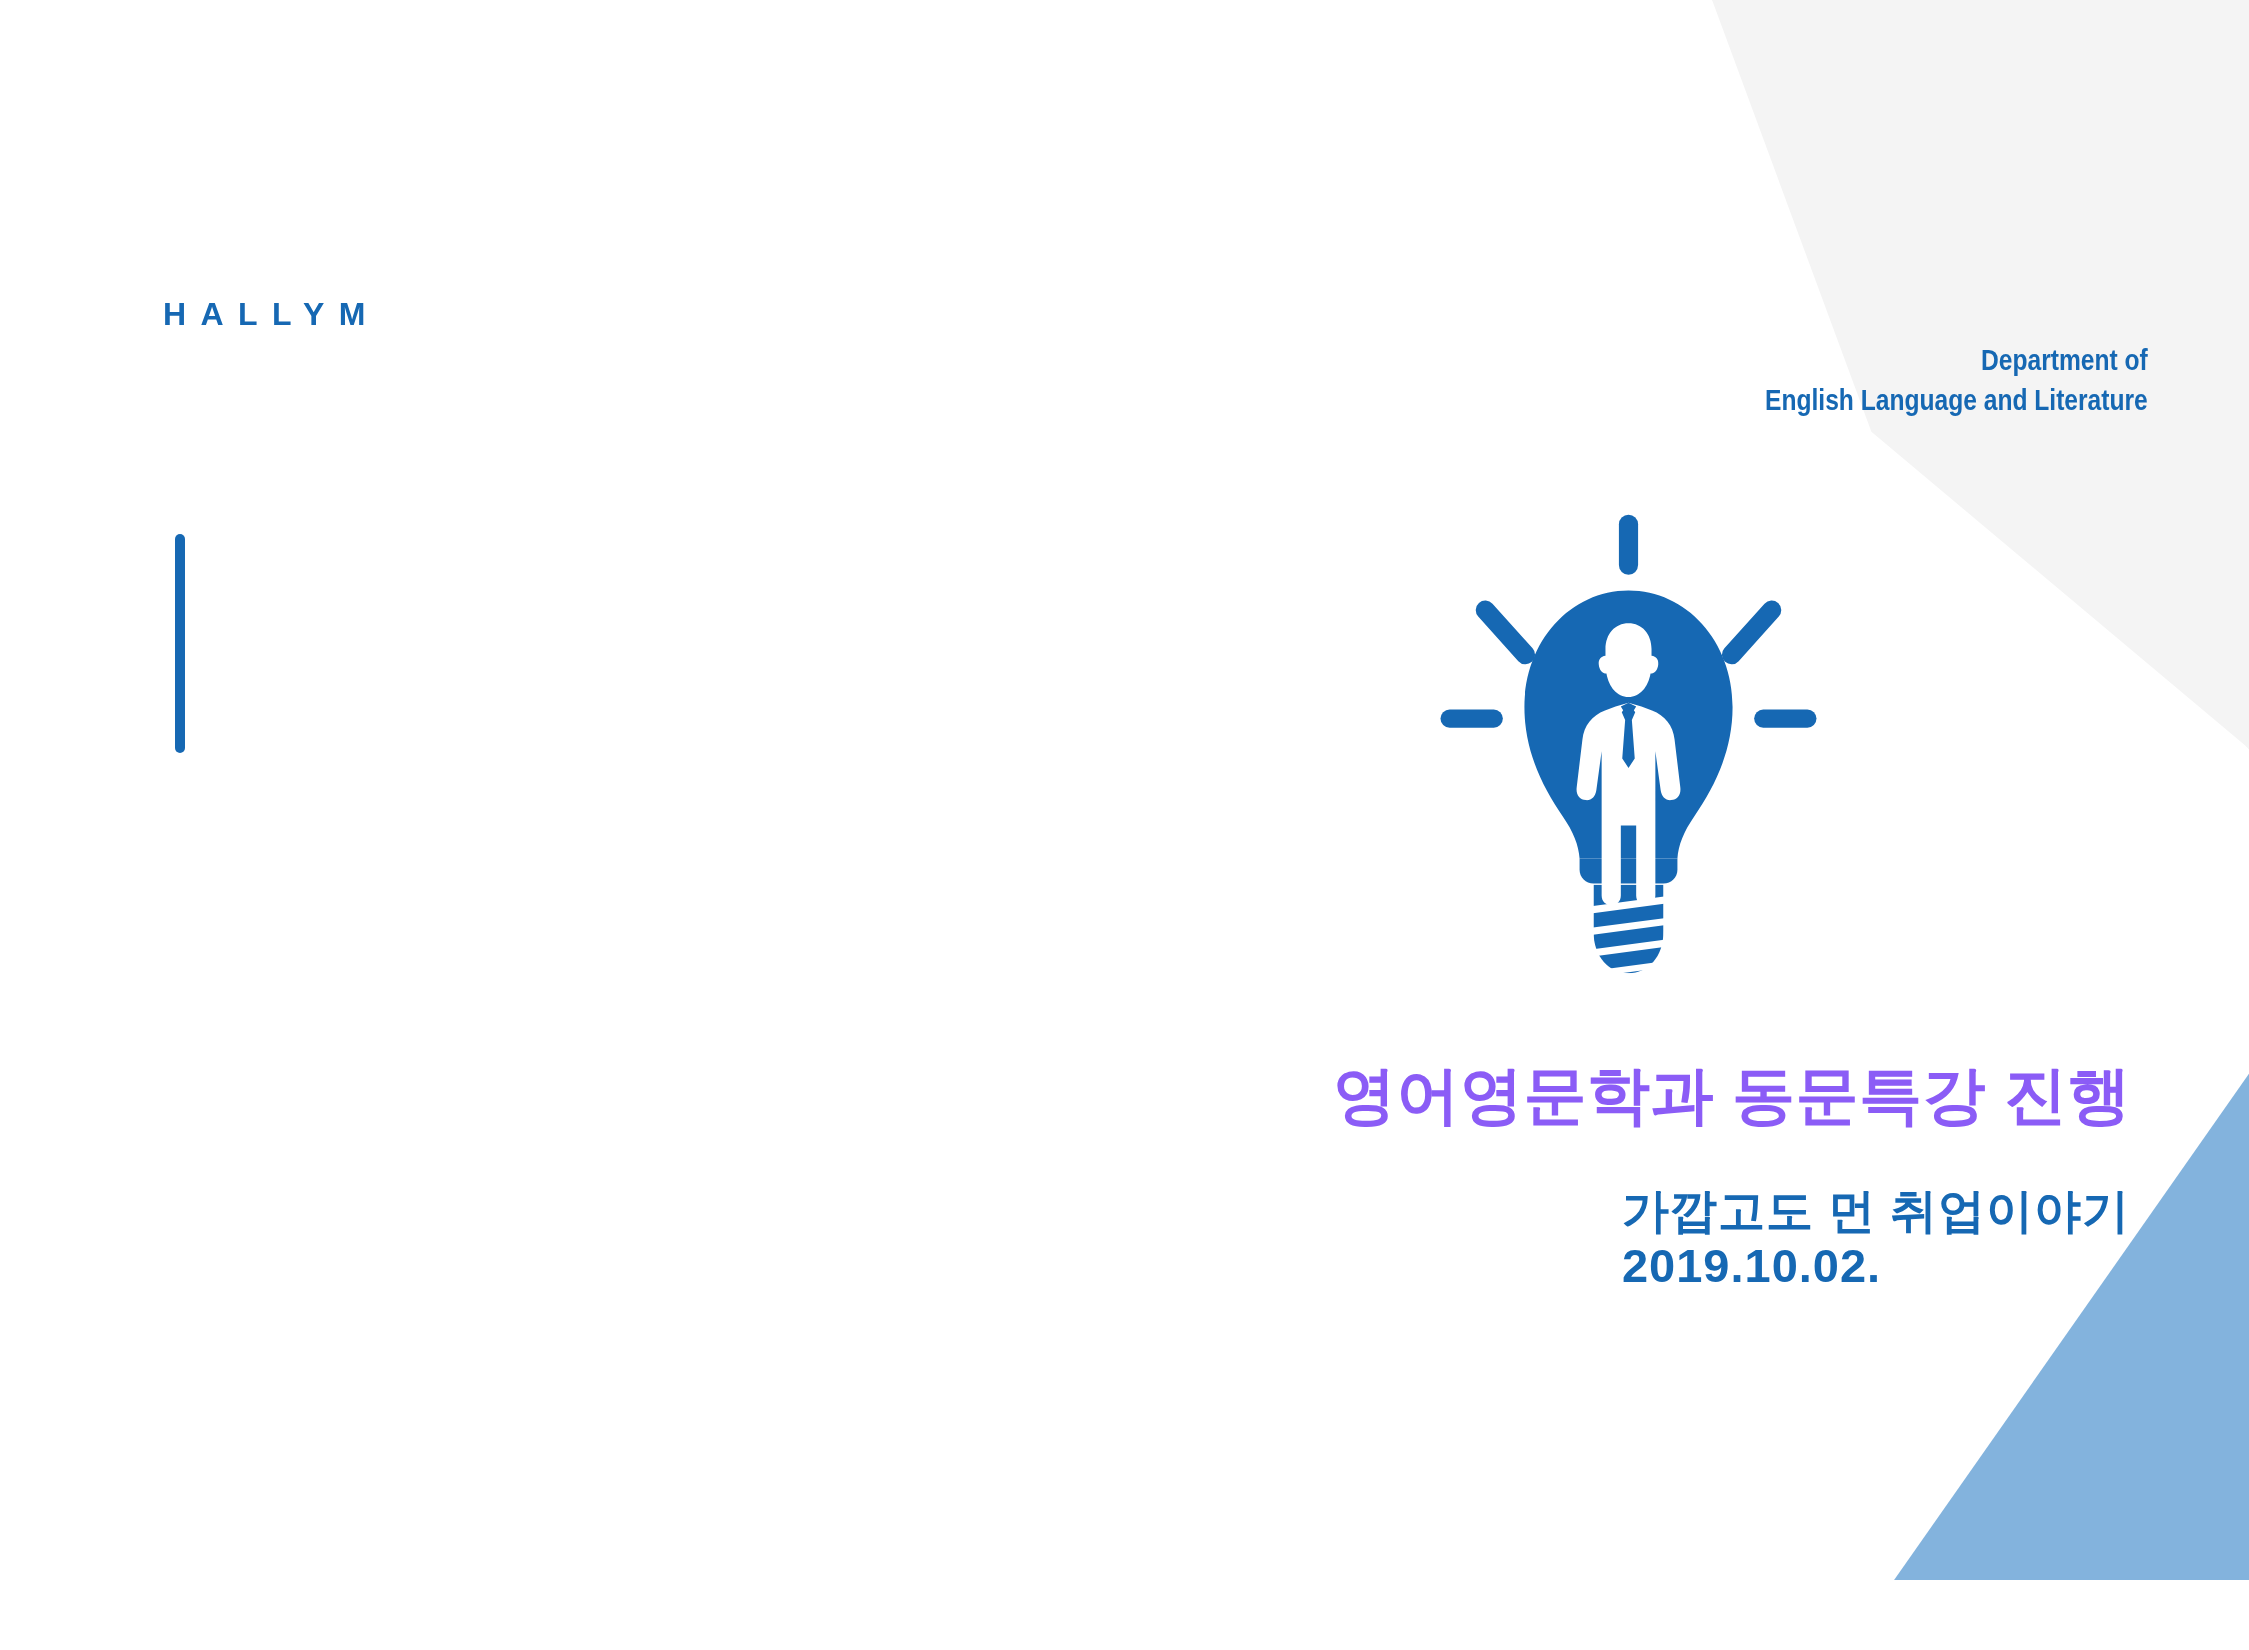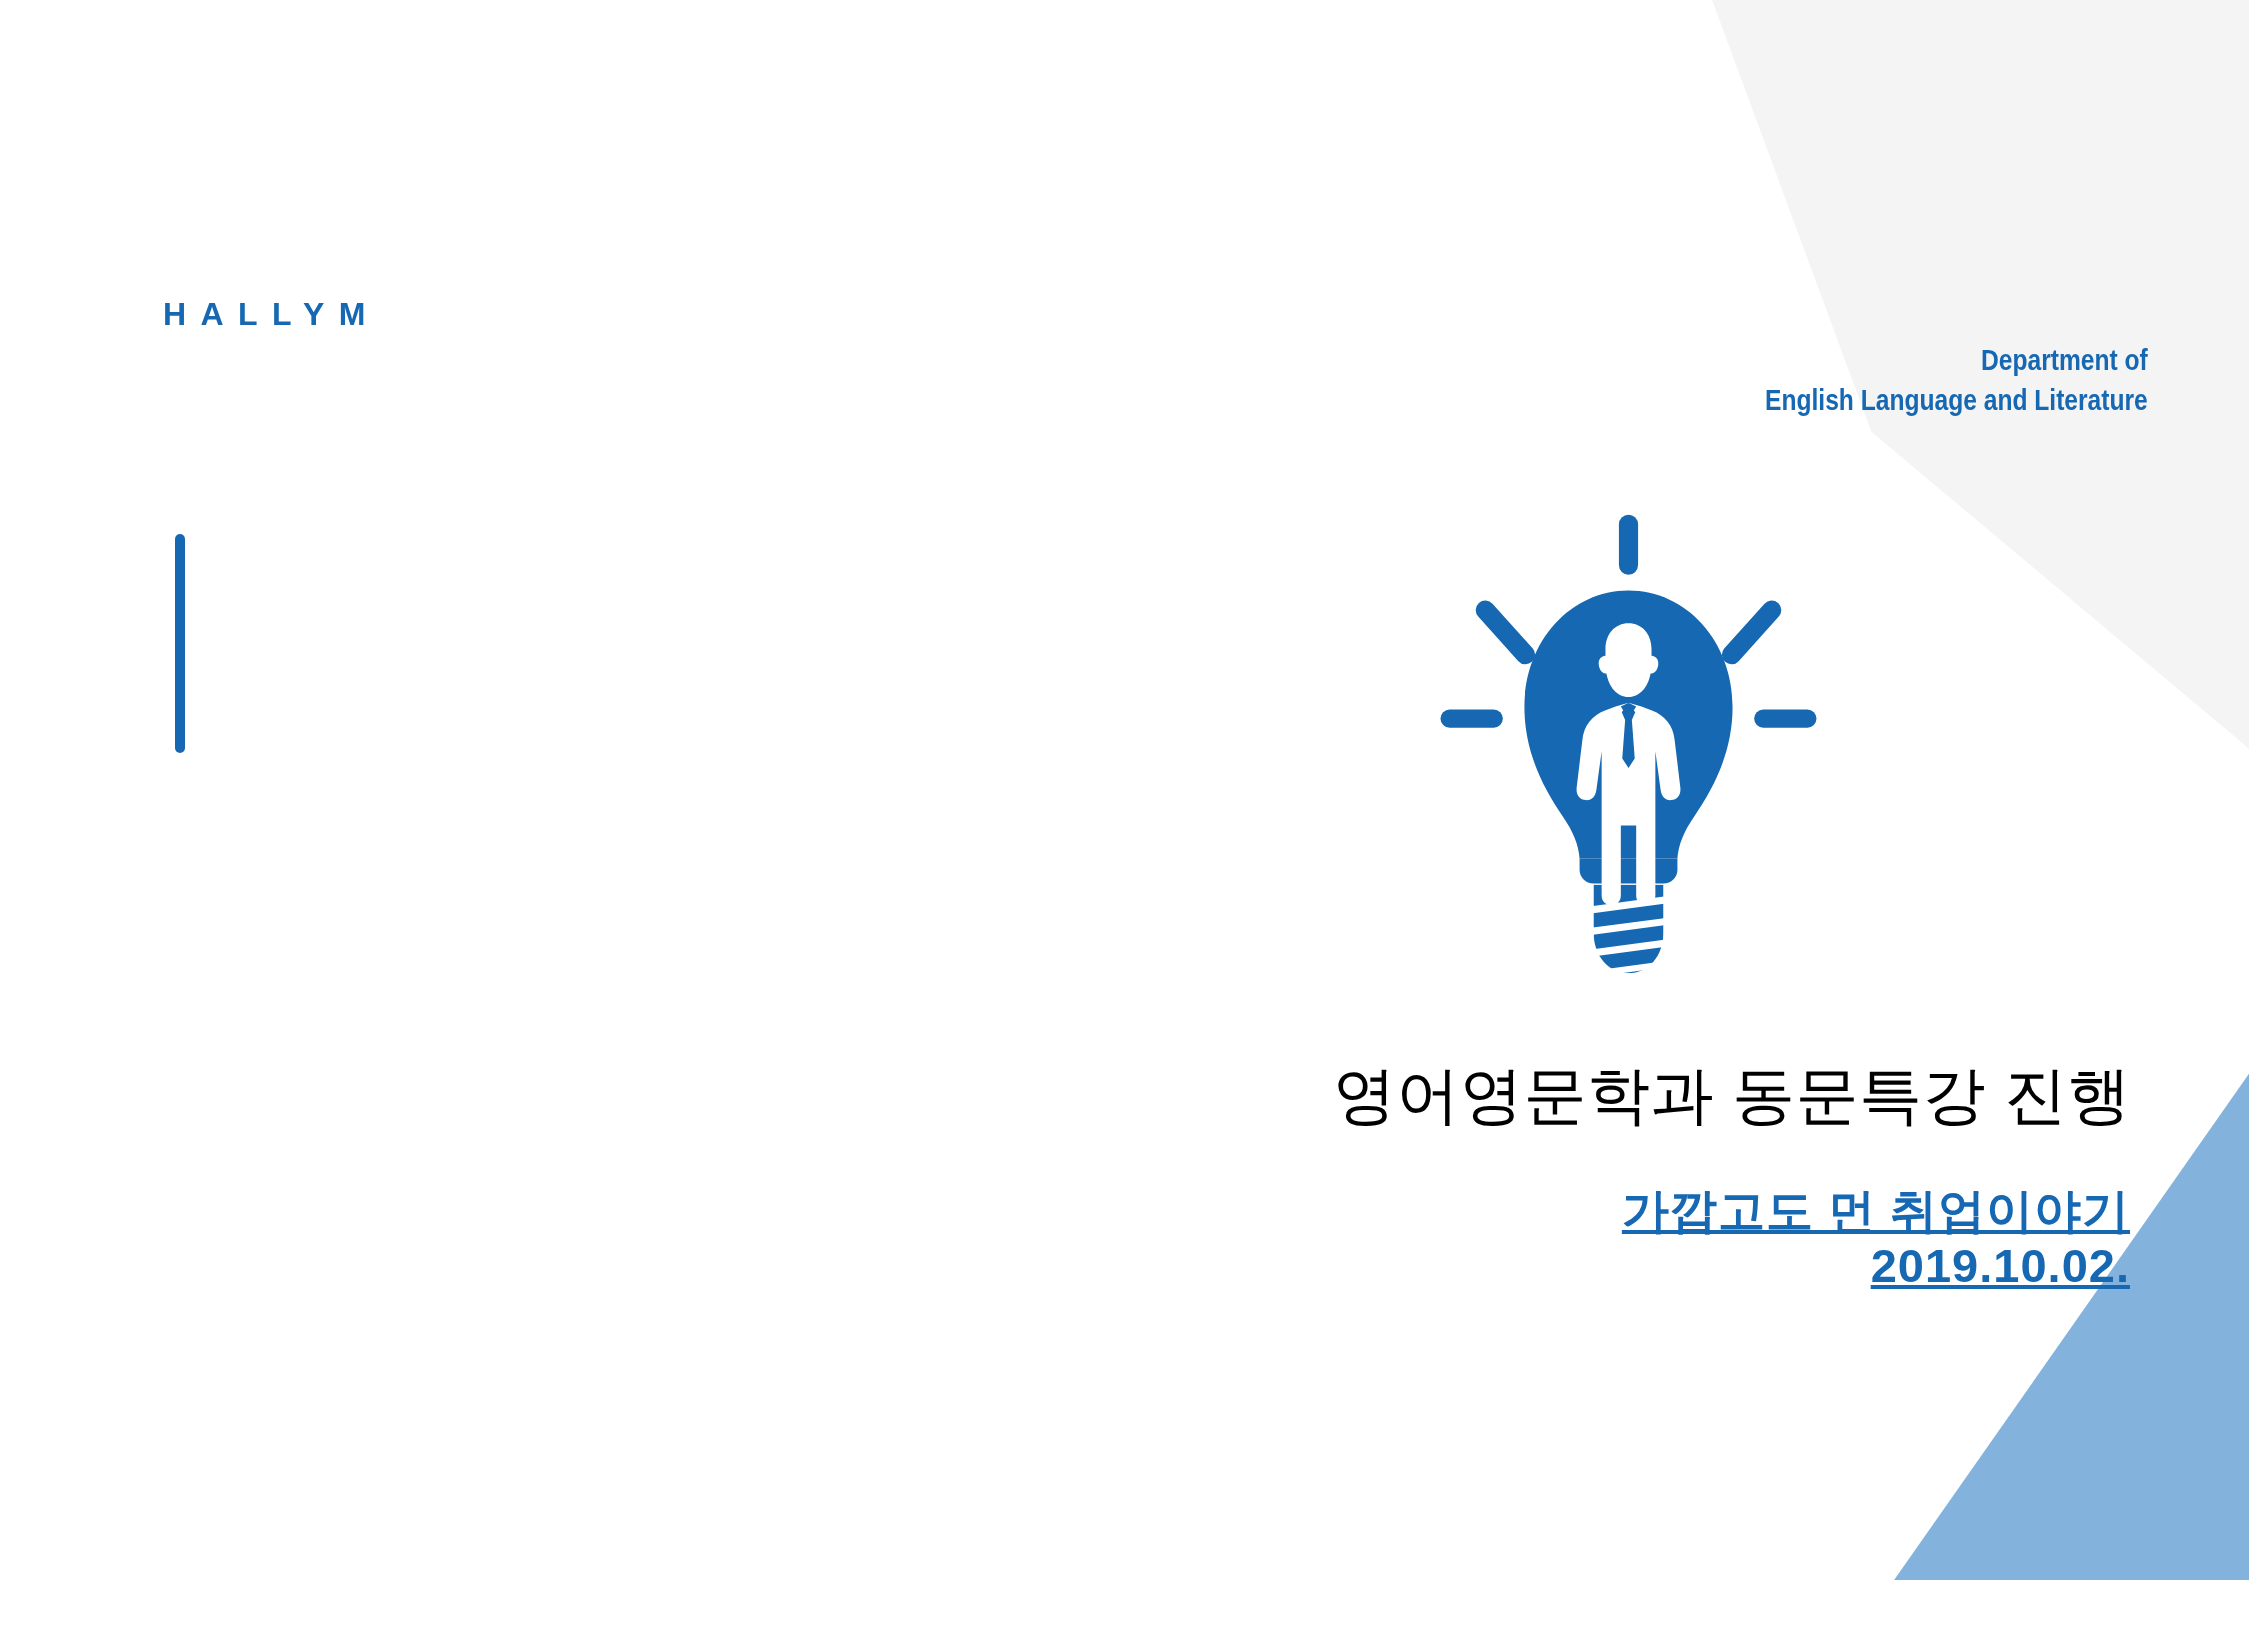--- a/index.html
+++ b/index.html
@@ -78,8 +78,8 @@
   #kr-head{
     position:absolute;
     right:119px;top:1061px;
-    color:#000000;
-    font-weight:400;
+    color:#8b5cf6;
+    font-weight:700;
     font-size:63px;
     letter-spacing:0.5px;
     white-space:nowrap;

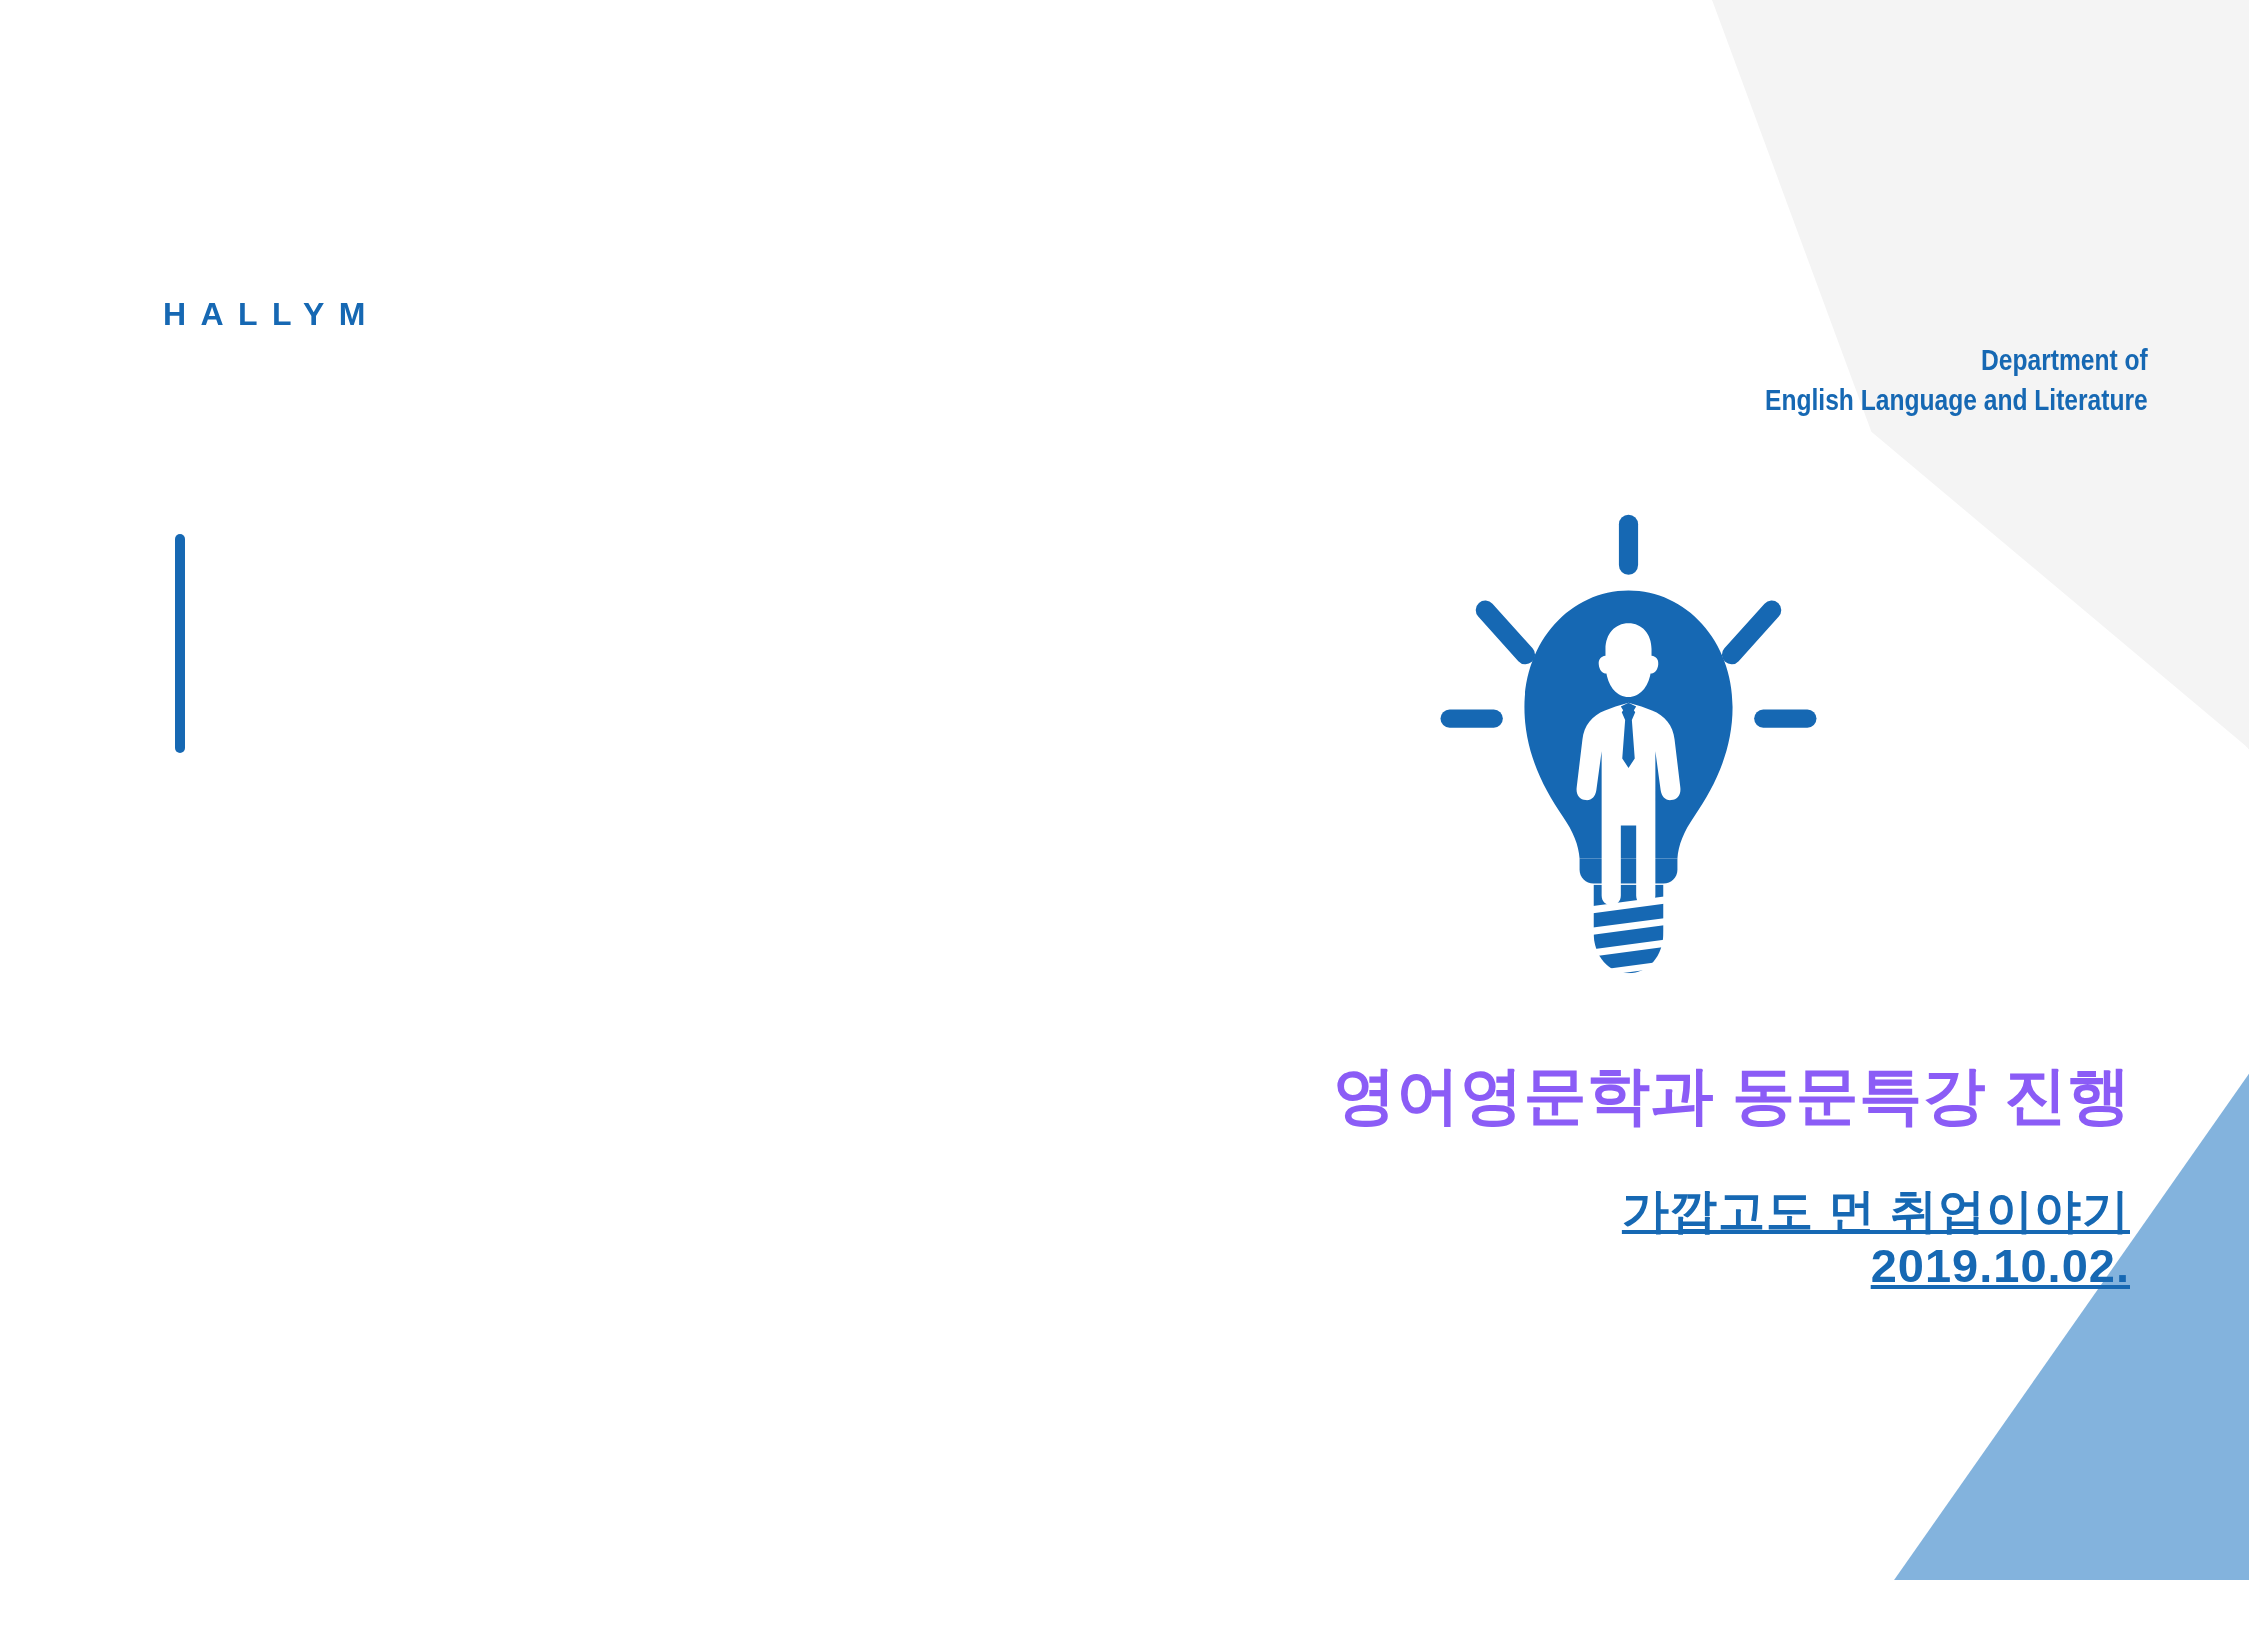--- a/index.html
+++ b/index.html
@@ -94,8 +94,7 @@
     font-size:47px;
     line-height:1.18;
     white-space:nowrap;
-    text-align:right;
-    text-decoration:underline;
+    text-align:left;
   }
   #kr-sub .d{display:block;letter-spacing:1px;}
 </style>

